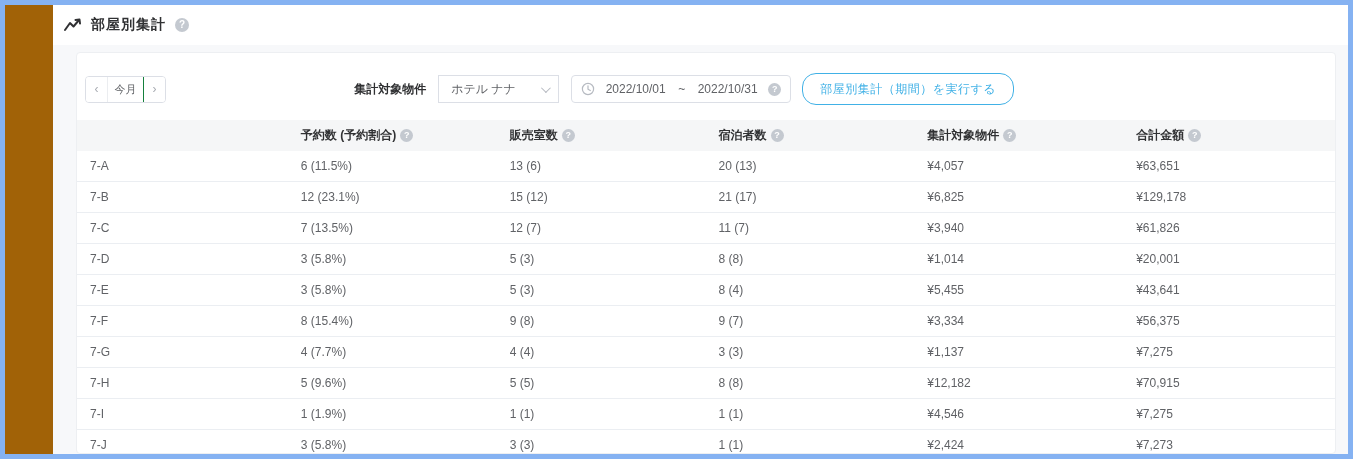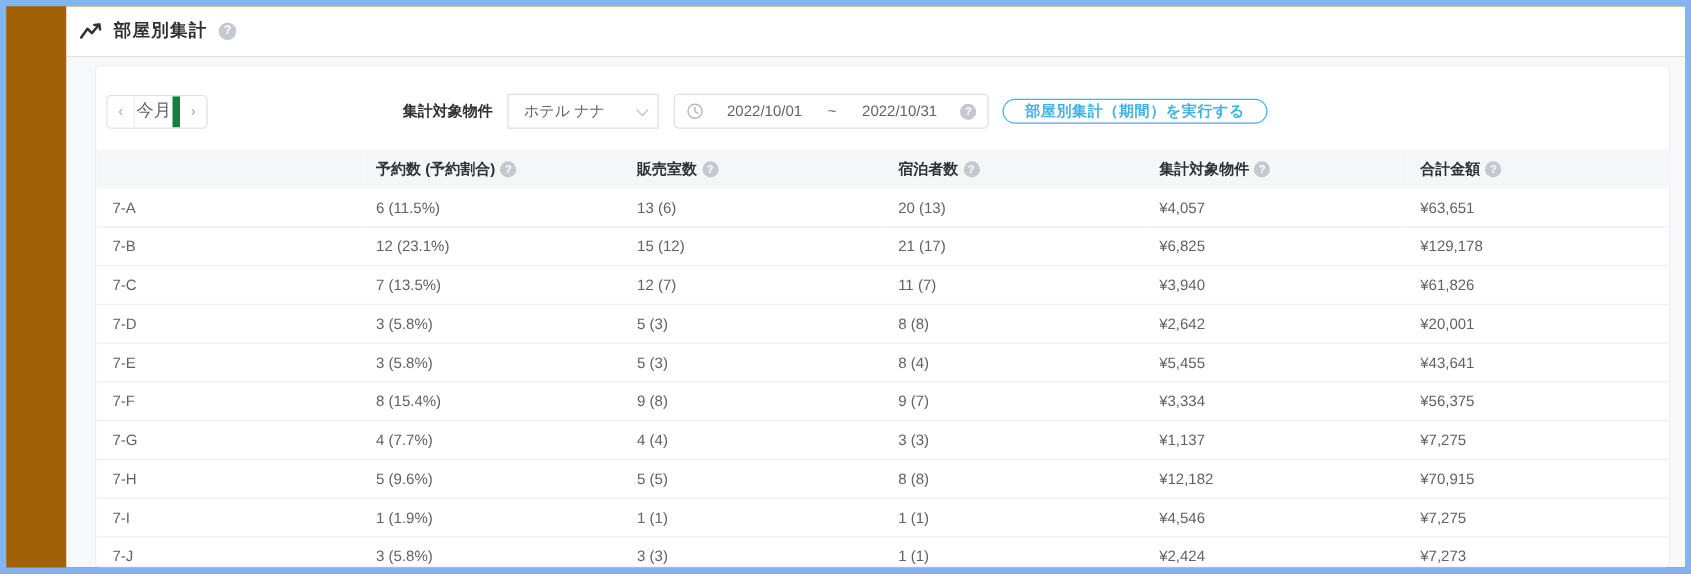--- a/index.html
+++ b/index.html
@@ -34,7 +34,7 @@
   .pager{display:inline-flex;border:1px solid var(--border-gray);border-radius:4px;overflow:hidden;background:#fff;height:27px;}
   .pager > *{display:flex;align-items:center;justify-content:center;background:#fff;border:none;cursor:pointer;}
   .pager-prev,.pager-next{width:21px;color:#a7abb2;font-size:12px;}
-  .pager-label{width:37px;font-size:14px;color:var(--text-mid);border-left:1px solid #ebedf0;border-right:6px solid #15803d;}
+  .pager-label{width:37px;font-size:11px;color:var(--text-mid);border-left:1px solid #ebedf0;border-right:1px solid #15803d;}
 
   .ctrl-group{margin-left:auto;margin-right:313px;display:flex;align-items:center;}
   .prop-label{font-size:12px;font-weight:bold;color:var(--text-dark);margin-right:12px;}

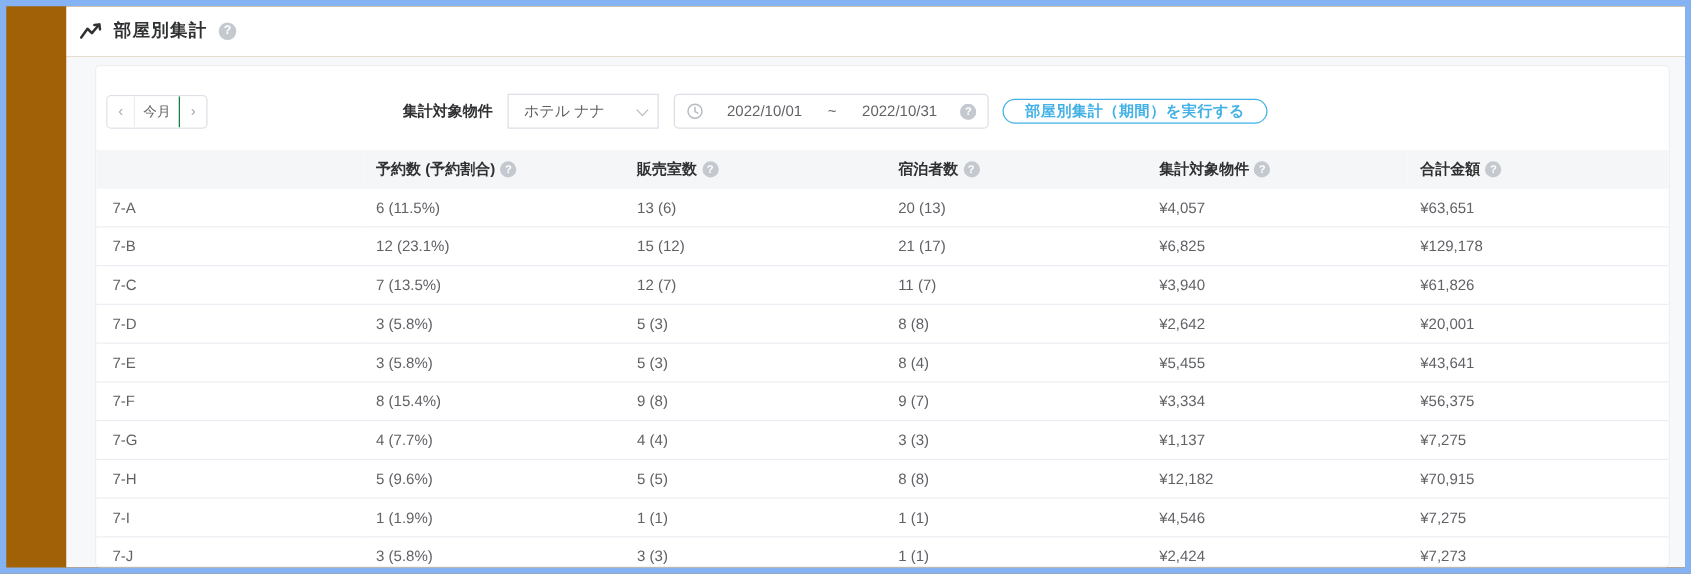--- a/index.html
+++ b/index.html
@@ -43,7 +43,7 @@
   .select-value{font-size:12px;color:var(--text-mid);}
   .caret{width:7px;height:7px;border-right:1.5px solid #b6bac1;border-bottom:1.5px solid #b6bac1;
     transform:rotate(45deg) translateY(-2px);}
-  .datebox{width:252px;height:28px;border:1px solid var(--border-gray);border-radius:4px;background:#fff;
+  .datebox{width:220px;height:28px;border:1px solid var(--border-gray);border-radius:4px;background:#fff;
     display:flex;align-items:center;margin-left:12px;padding:0 9px;gap:0;}
   .clock-icon{flex:0 0 auto;display:flex;}
   .date-input{flex:1;text-align:center;font-size:12px;color:var(--text-mid);border:none;background:transparent;cursor:text;}

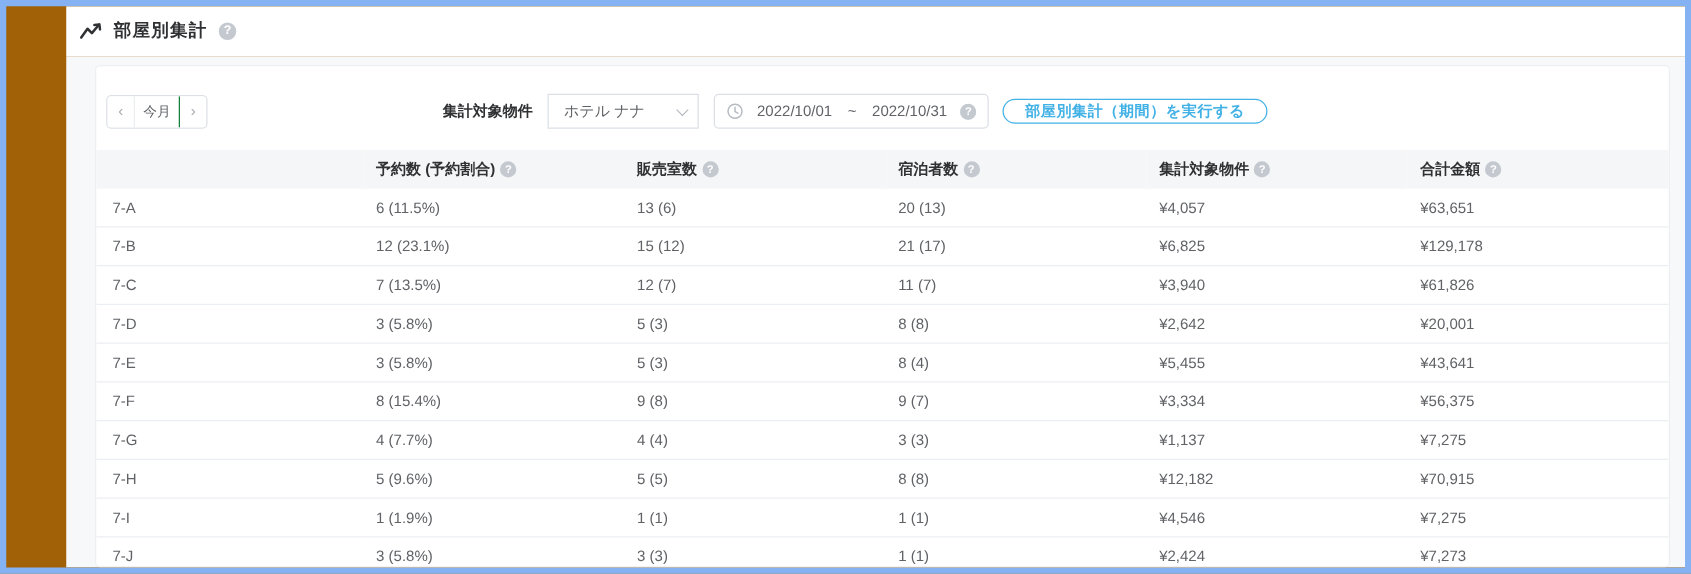--- a/index.html
+++ b/index.html
@@ -48,8 +48,8 @@
   .clock-icon{flex:0 0 auto;display:flex;}
   .date-input{flex:1;text-align:center;font-size:12px;color:var(--text-mid);border:none;background:transparent;cursor:text;}
   .date-sep{font-size:12px;color:var(--text-mid);padding:0 2px;}
-  .run-button{margin-left:11px;height:20px;padding:0 17px;border:1px solid var(--accent-blue);
-    border-radius:14px;background:#fff;color:var(--accent-blue);font-size:12px;font-weight:bold;
+  .run-button{margin-left:11px;height:32px;padding:0 17px;border:1px solid var(--accent-blue);
+    border-radius:14px;background:#fff;color:var(--accent-blue);font-size:12px;font-weight:normal;
     letter-spacing:.5px;cursor:pointer;white-space:nowrap;}
 
   table{width:100%;border-collapse:collapse;margin-top:17px;table-layout:fixed;}

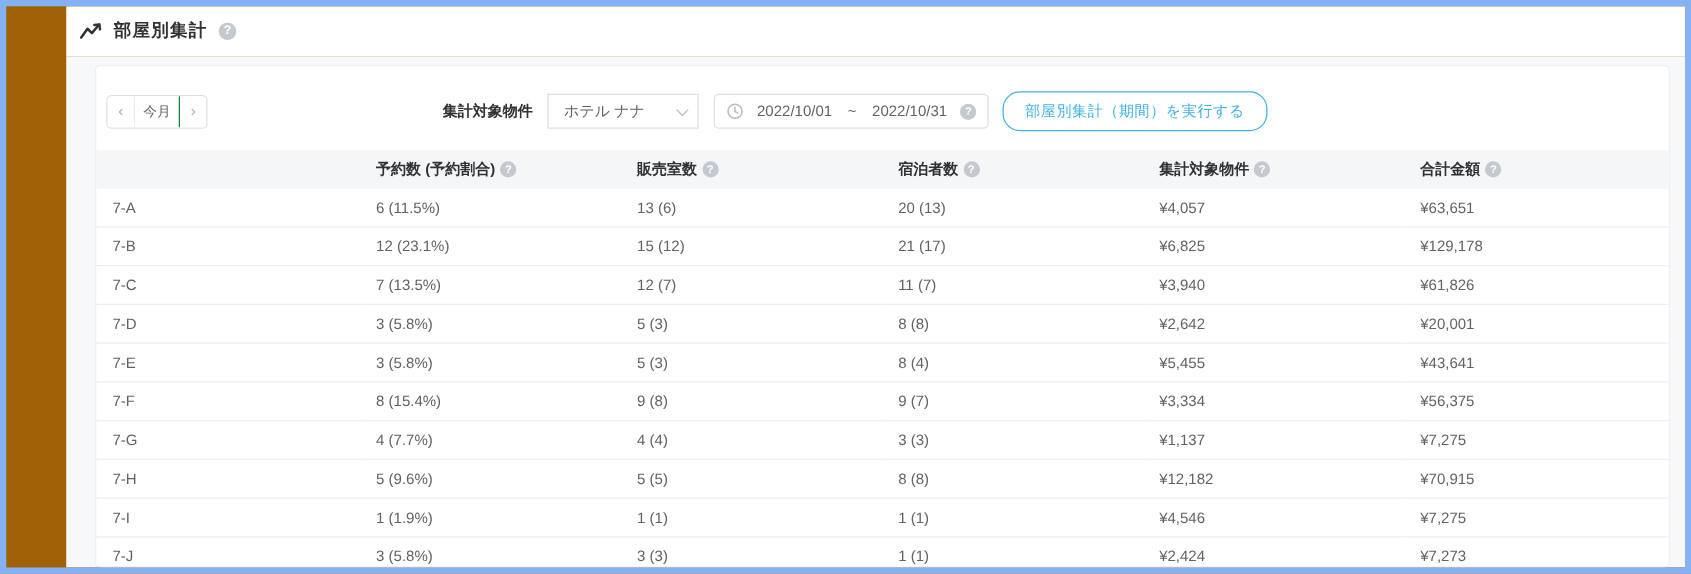--- a/index.html
+++ b/index.html
@@ -177,7 +177,7 @@
               <td>3 (5.8%)</td>
               <td>5 (3)</td>
               <td>8 (8)</td>
-              <td>¥2,642</td>
+              <td>¥1,014</td>
               <td>¥20,001</td>
             </tr>
             <tr>

